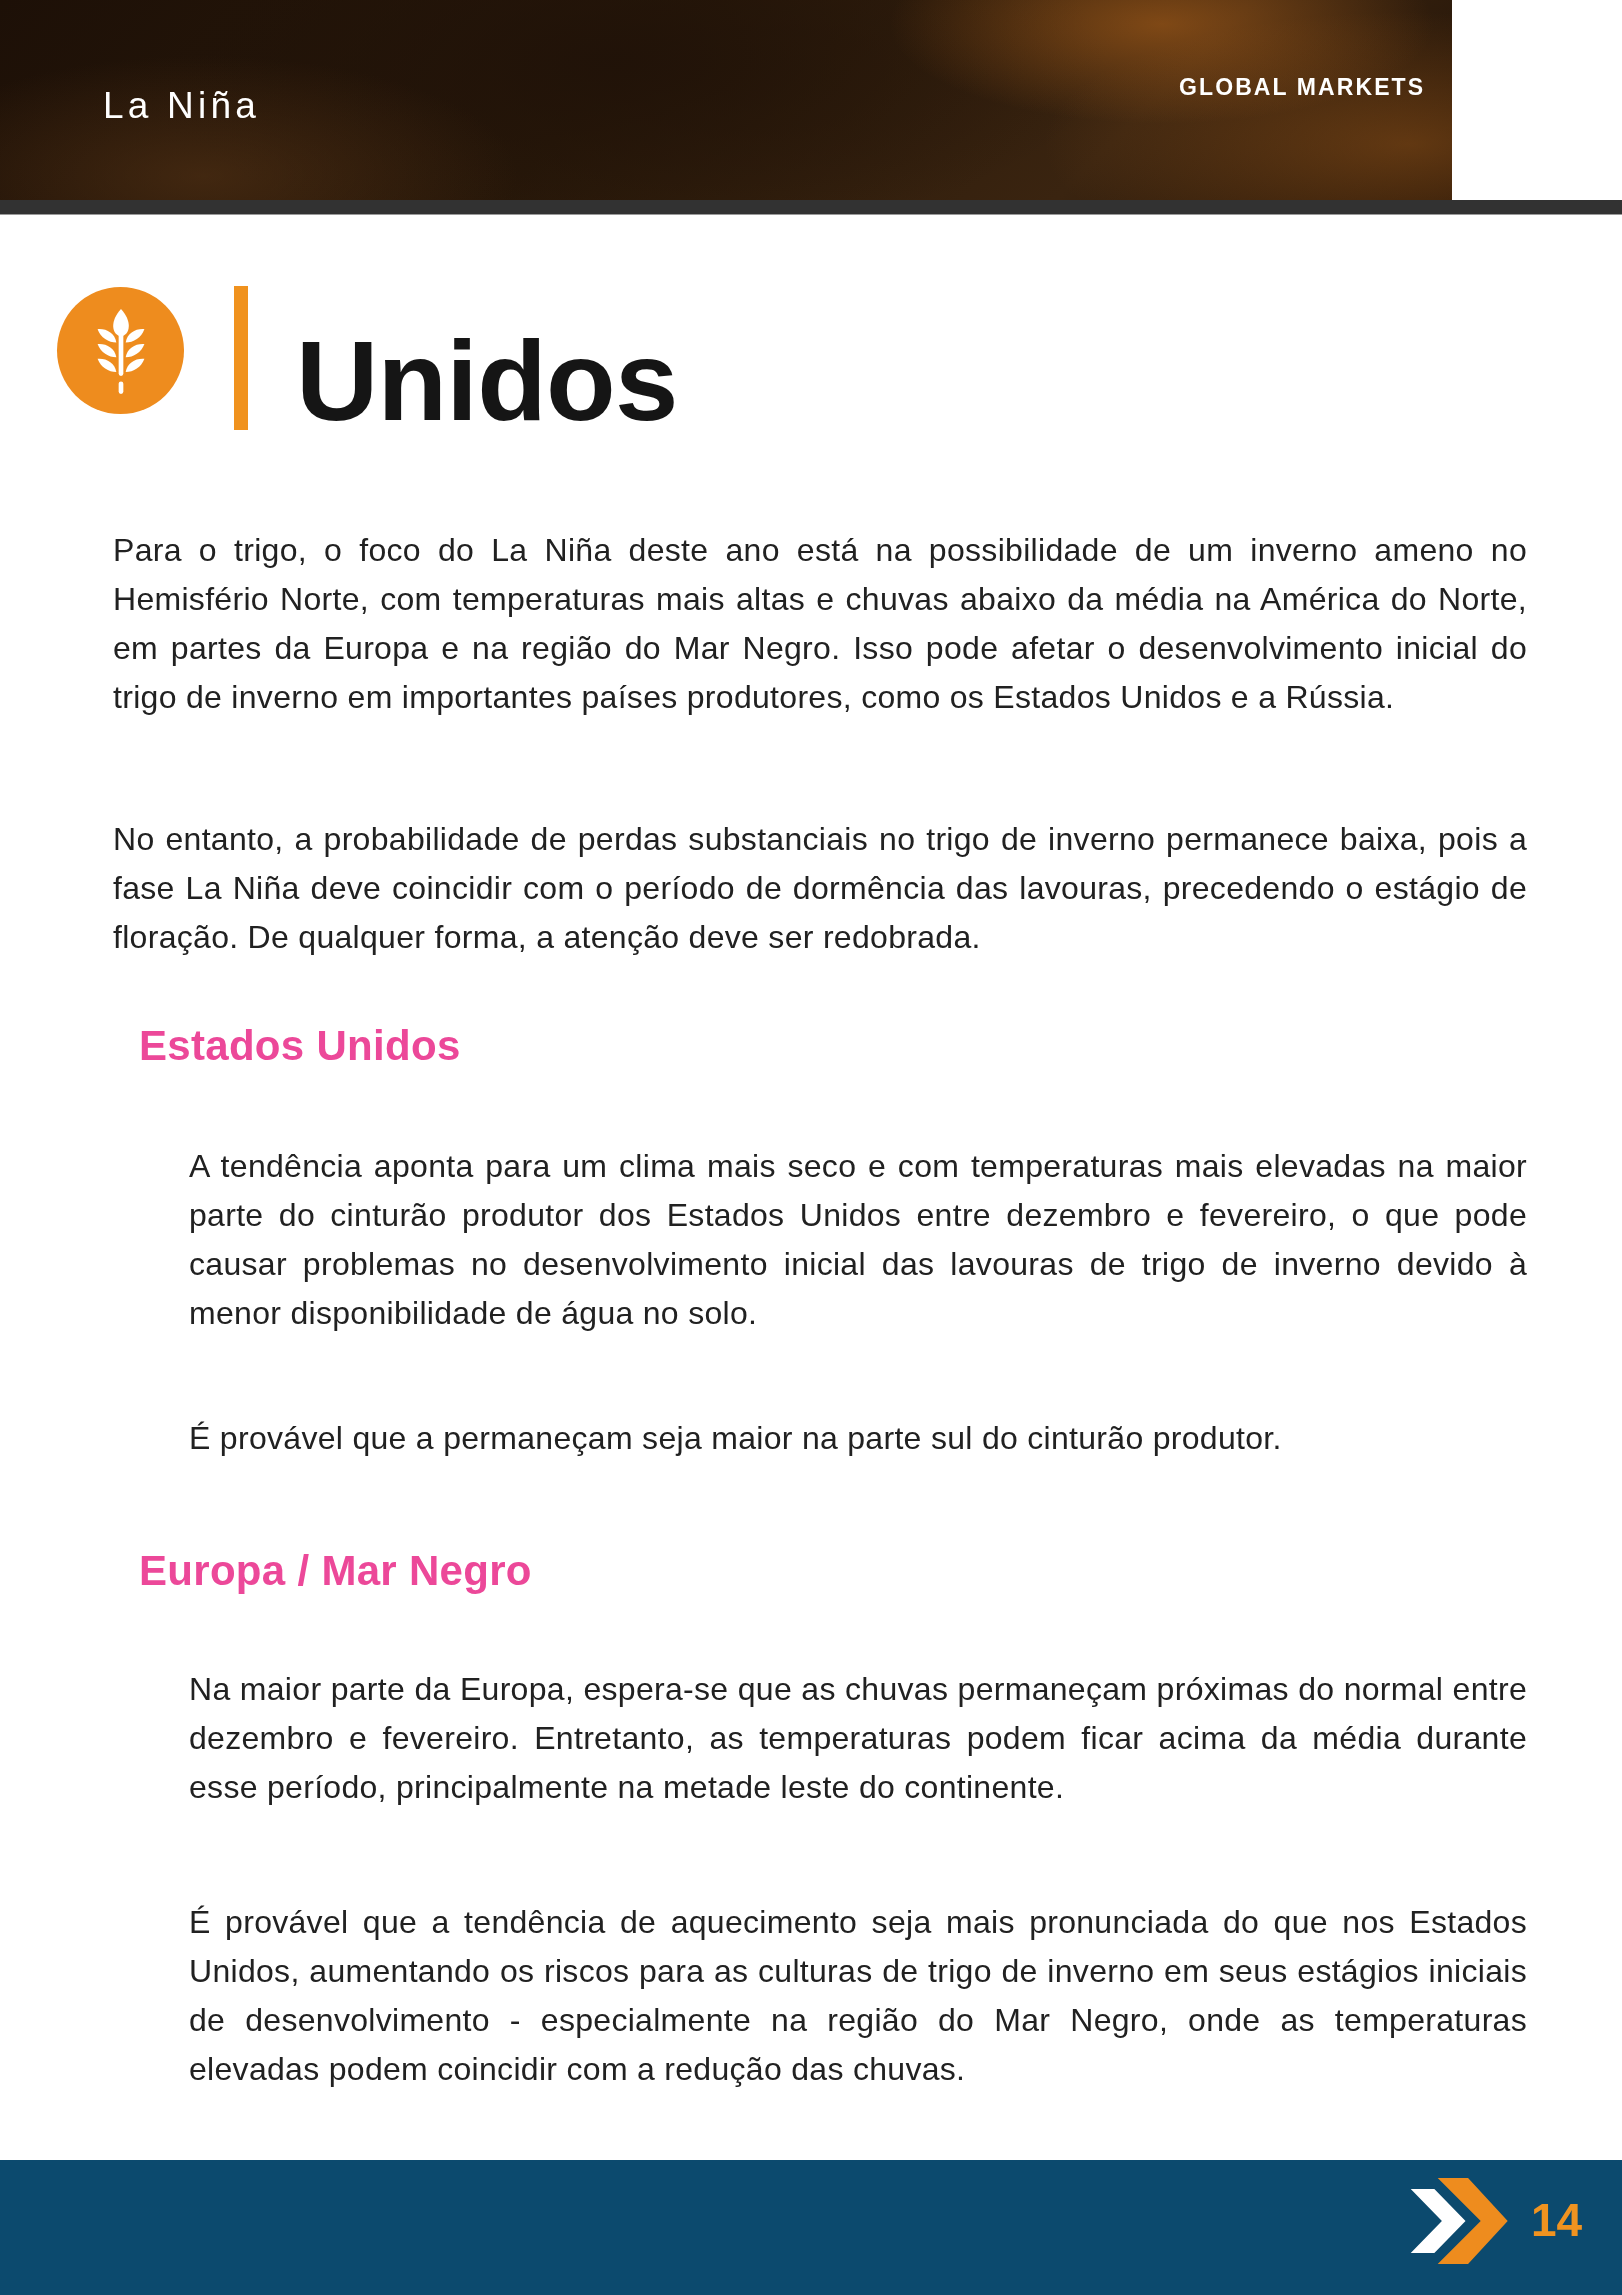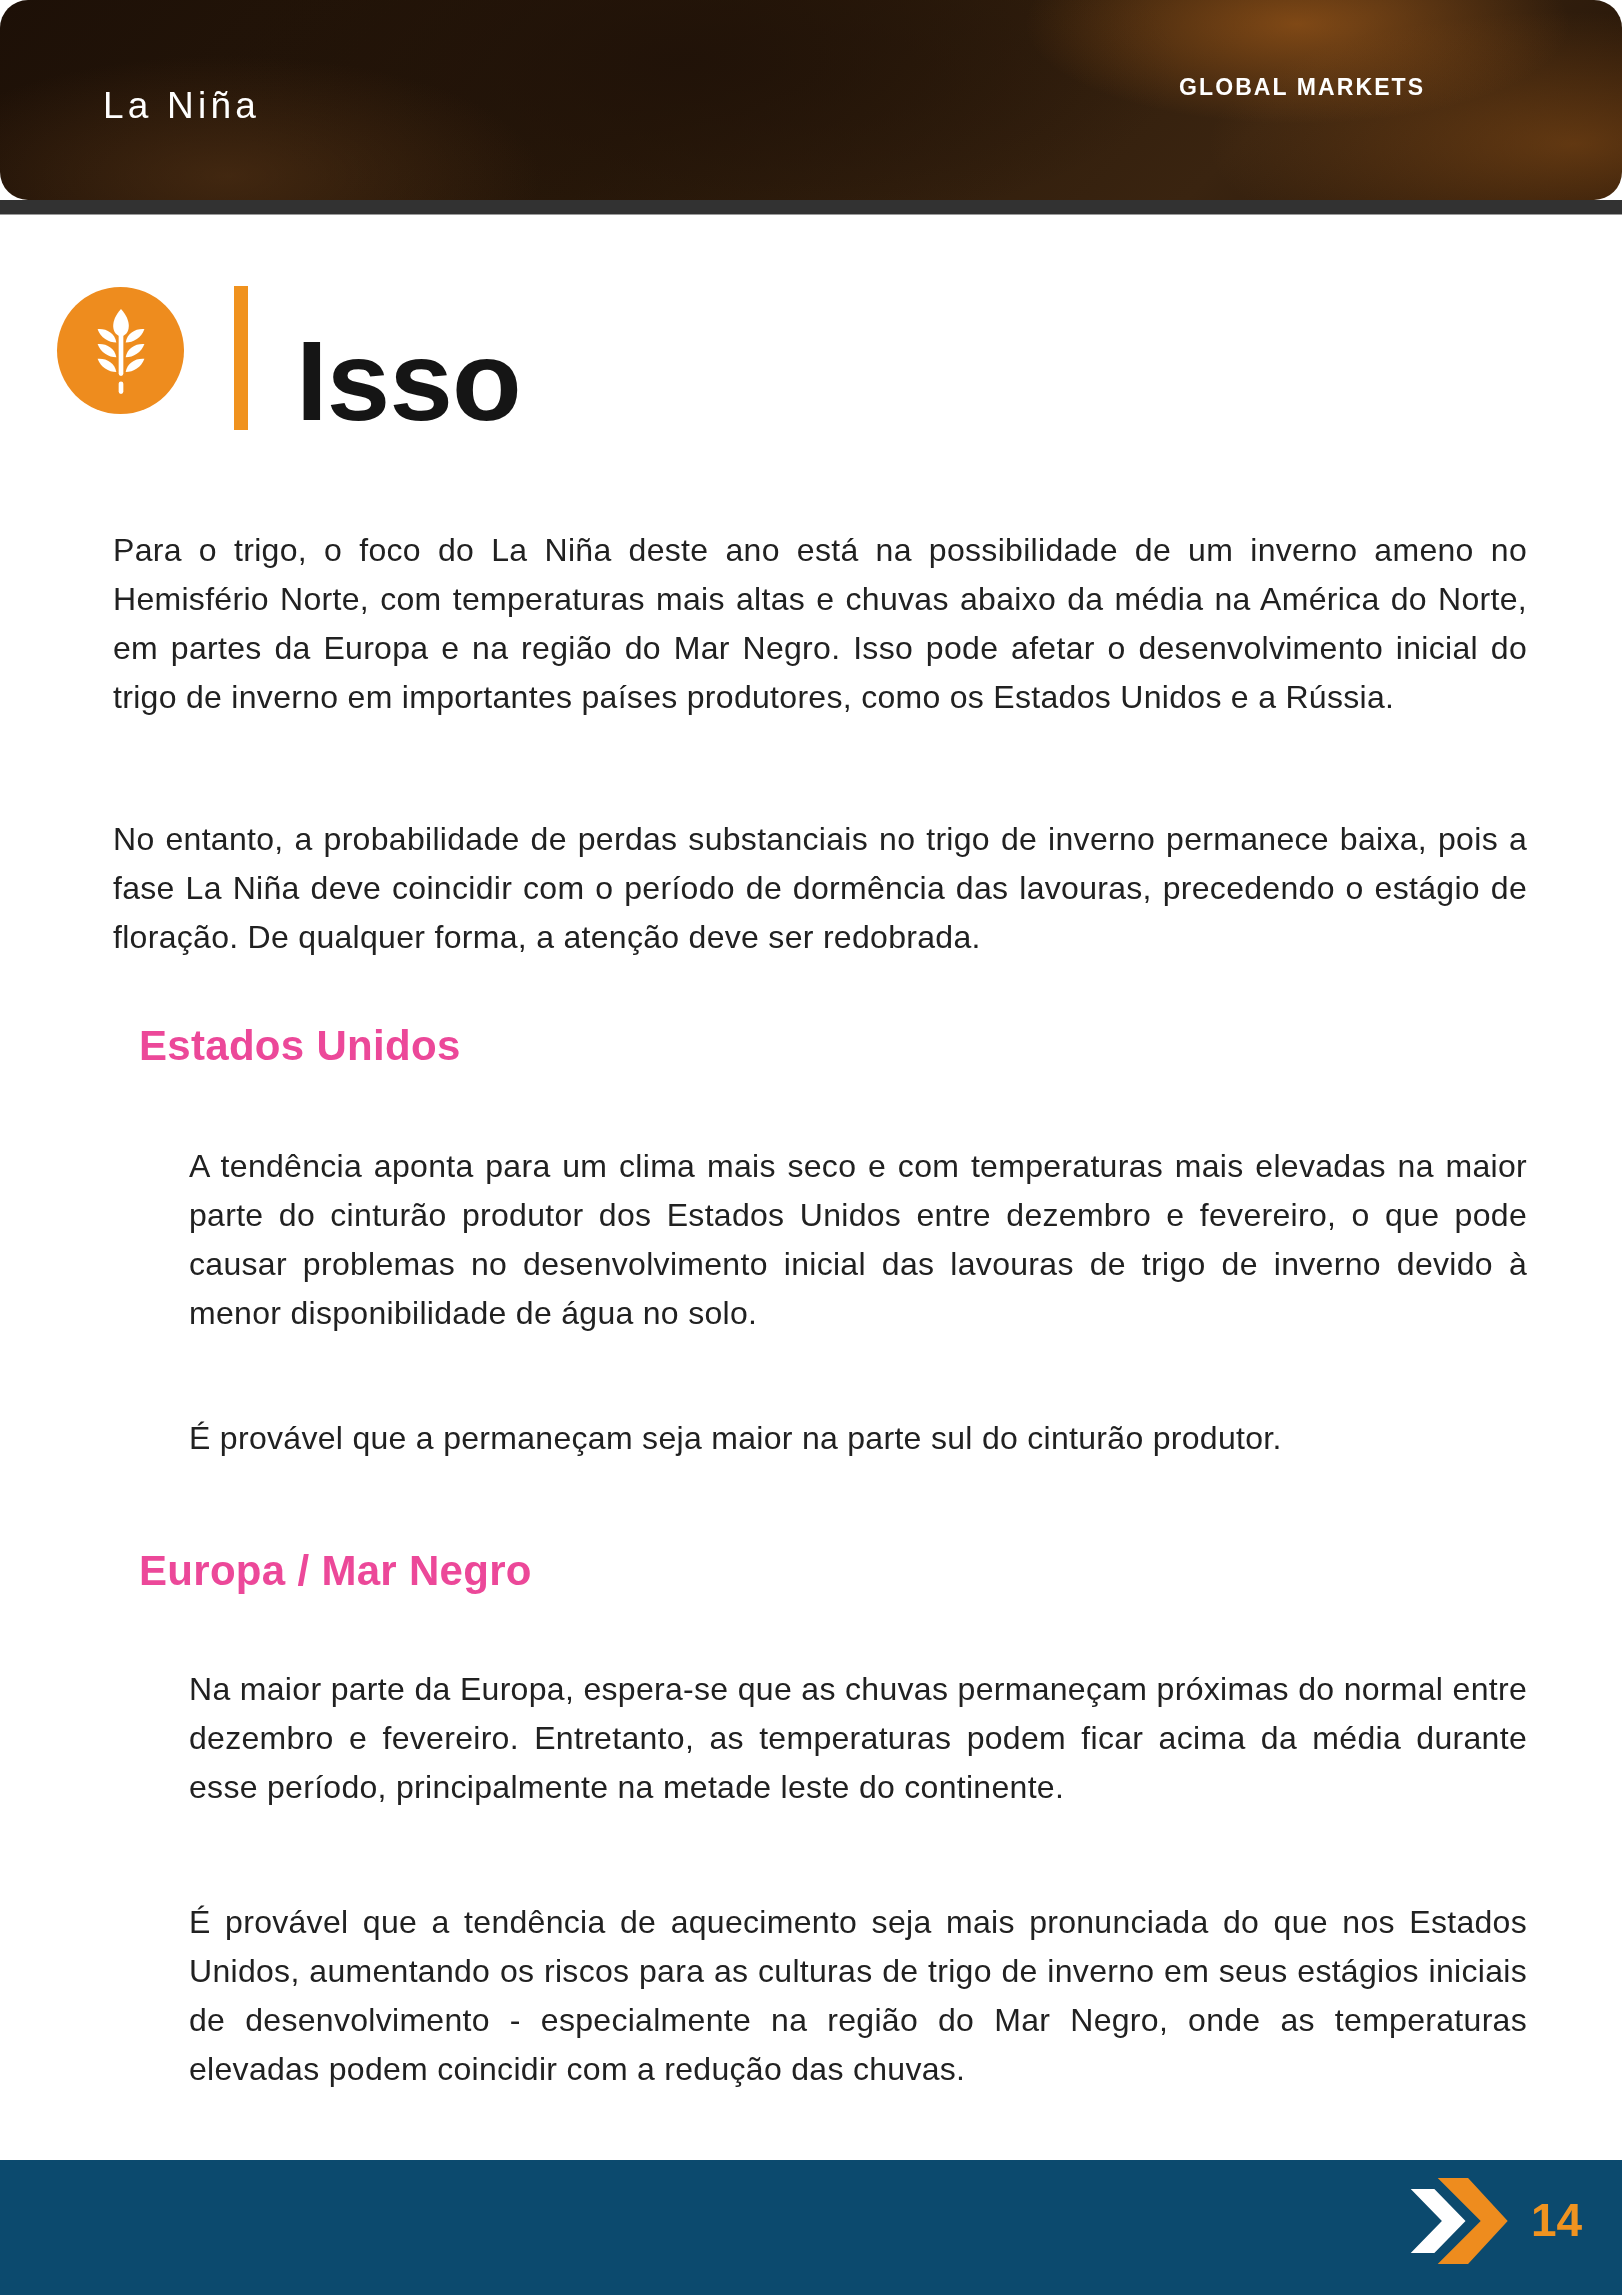--- a/index.html
+++ b/index.html
@@ -11,14 +11,13 @@
   }
   
   .header{
-    position:absolute;top:0;left:0;width:1622px;height:200px;
+    position:absolute;top:0;left:0;width:1452px;height:200px;
     background:
       radial-gradient(ellipse 439px 161px at 80% 12%, rgba(198,110,28,0.50), transparent 62%),
       radial-gradient(ellipse 608px 220px at 97% 72%, rgba(168,96,28,0.45), transparent 60%),
       radial-gradient(ellipse 507px 194px at 14% 88%, rgba(96,58,24,0.50), transparent 62%),
       radial-gradient(ellipse 693px 253px at 42% 30%, rgba(32,18,8,0.92), transparent 72%),
       linear-gradient(135deg,#1d1007 0%,#281809 42%,#3a2410 76%,#221307 100%);
-    border-radius: 28px;
   }
   .header-title{
     position:absolute;left:103px;top:87px;

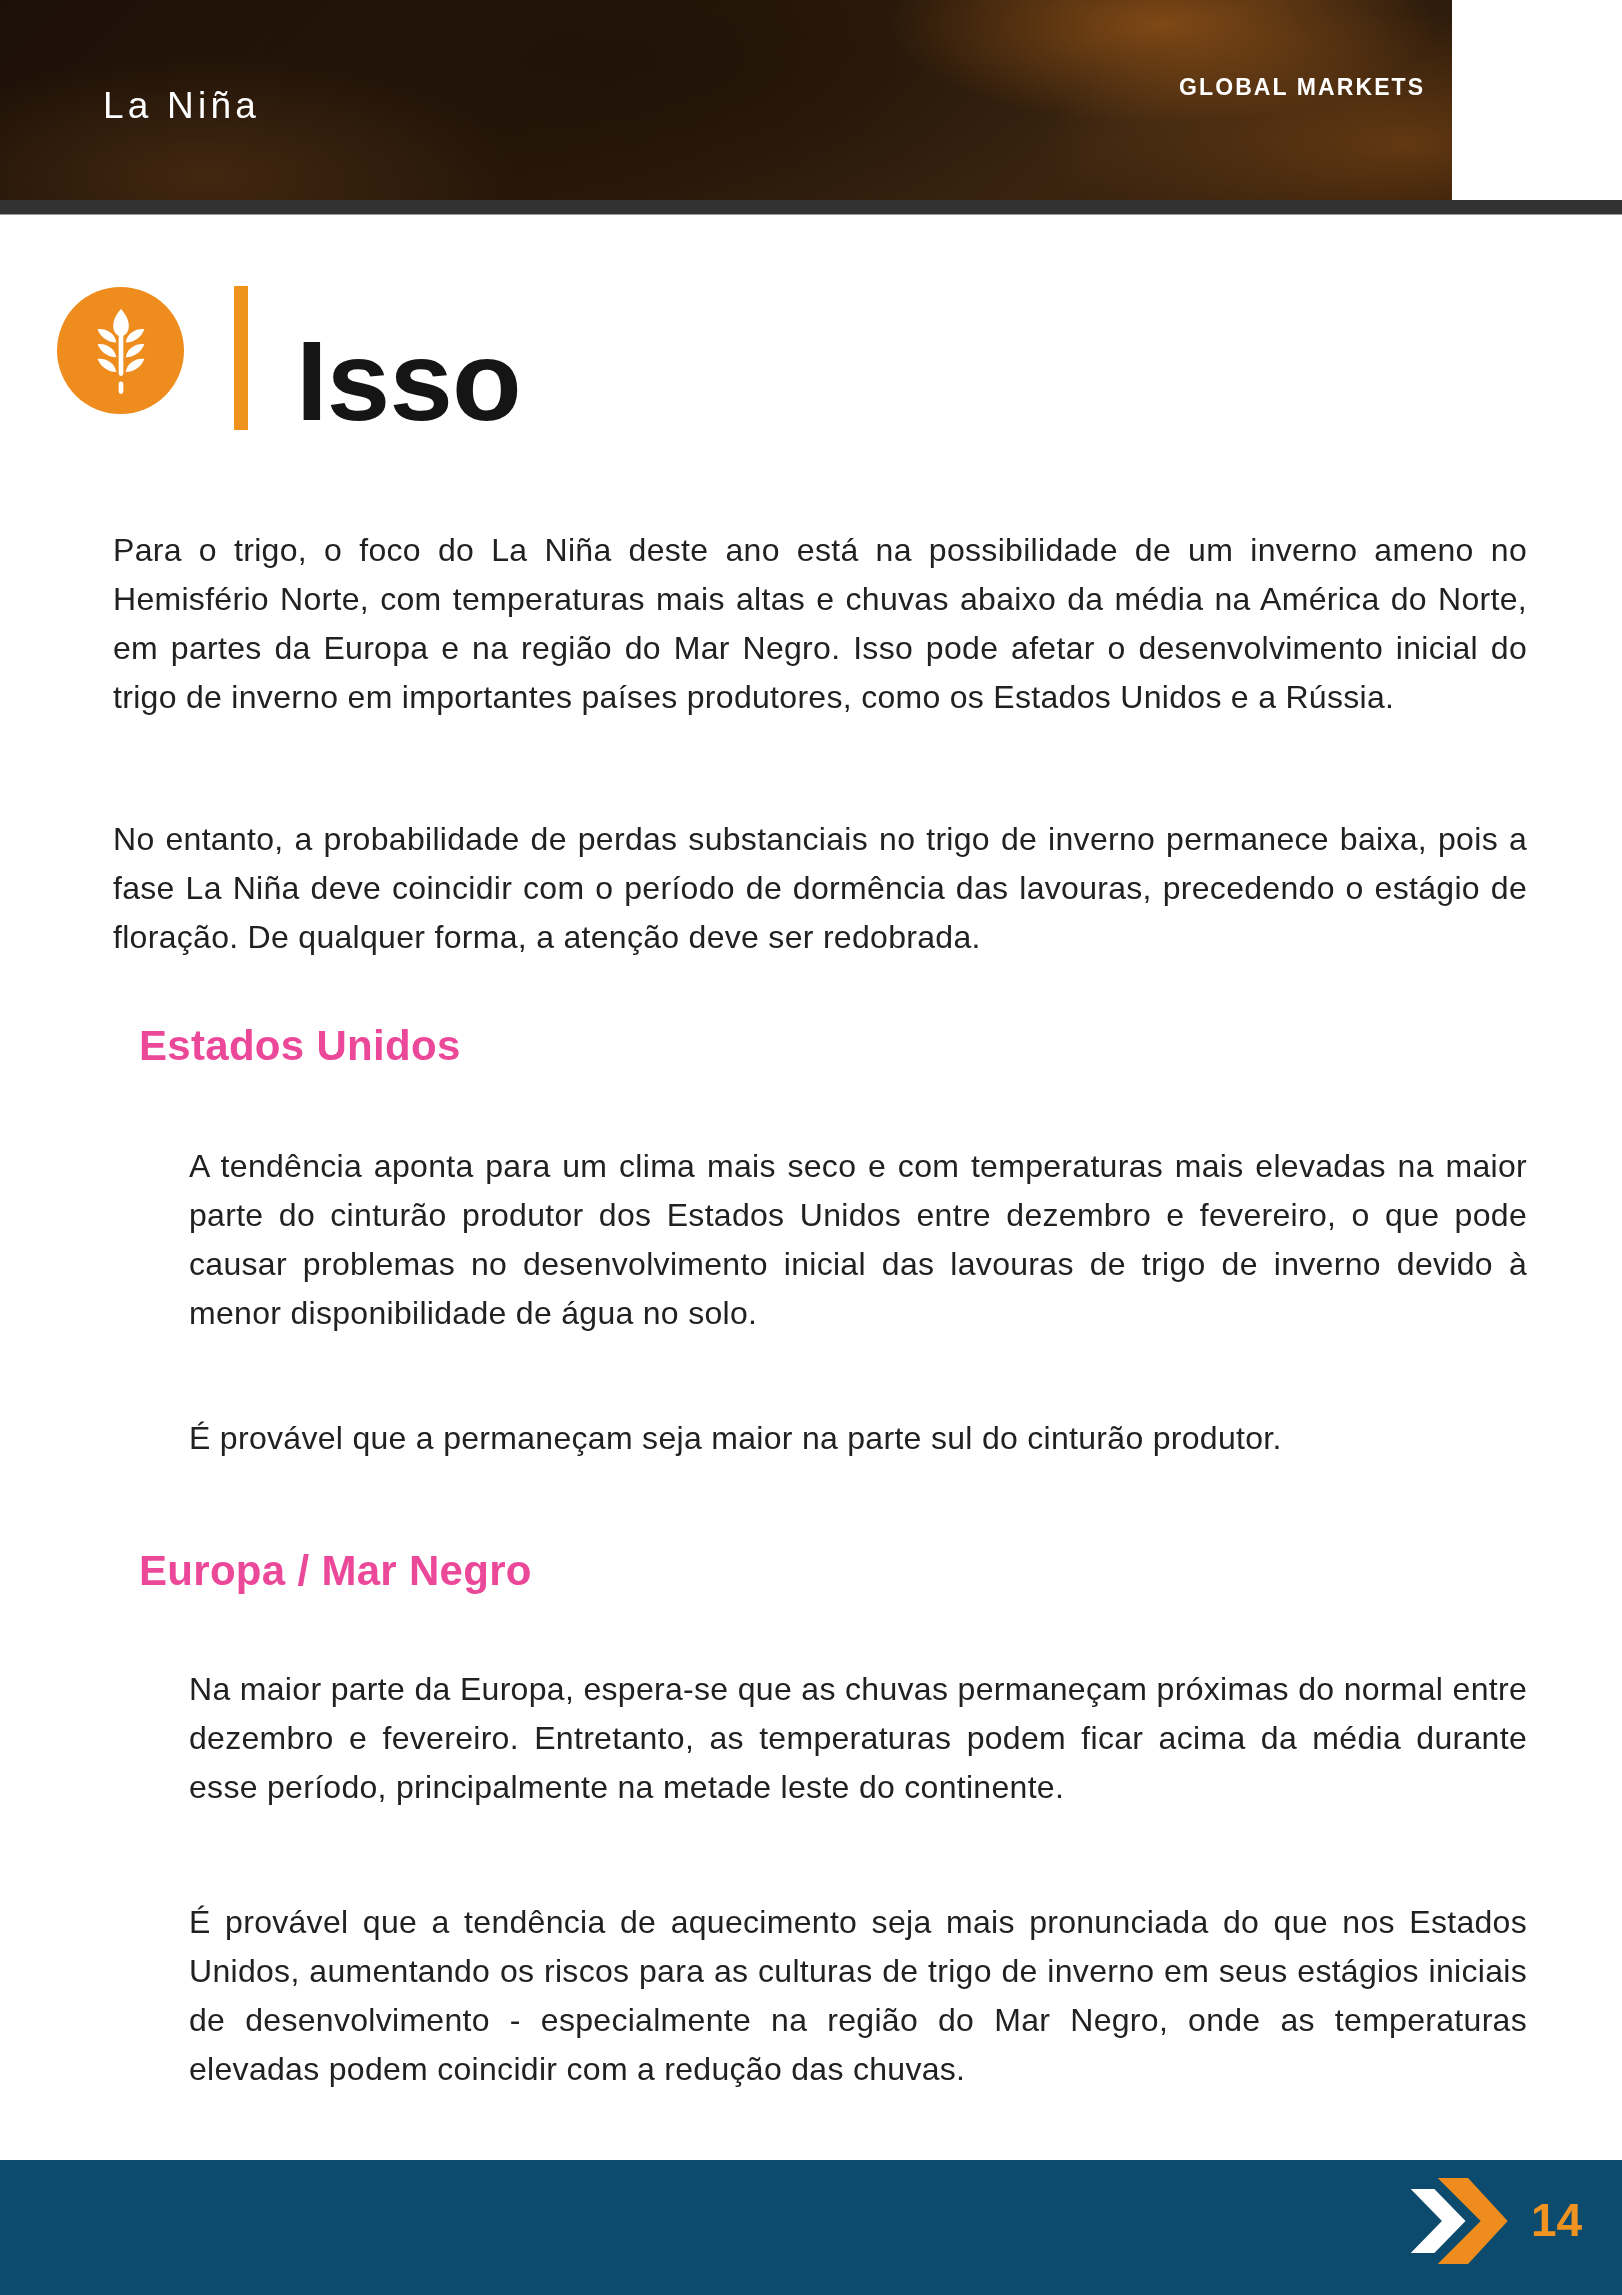--- a/index.html
+++ b/index.html
@@ -103,7 +103,7 @@
   </svg>
 </div>
 <div class="accent-bar"></div>
-<h1 class="page-title">Isso</h1>
+<h1 class="page-title">Unidos</h1>
 
 <p class="para p1">Para o trigo, o foco do La Niña deste ano está na possibilidade de um inverno ameno no Hemisfério Norte, com temperaturas mais altas e chuvas abaixo da média na América do Norte, em partes da Europa e na região do Mar Negro. Isso pode afetar o desenvolvimento inicial do trigo de inverno em importantes países produtores, como os Estados Unidos e a Rússia.</p>
 <p class="para p2">No entanto, a probabilidade de perdas substanciais no trigo de inverno permanece baixa, pois a fase La Niña deve coincidir com o período de dormência das lavouras, precedendo o estágio de floração. De qualquer forma, a atenção deve ser redobrada.</p>

